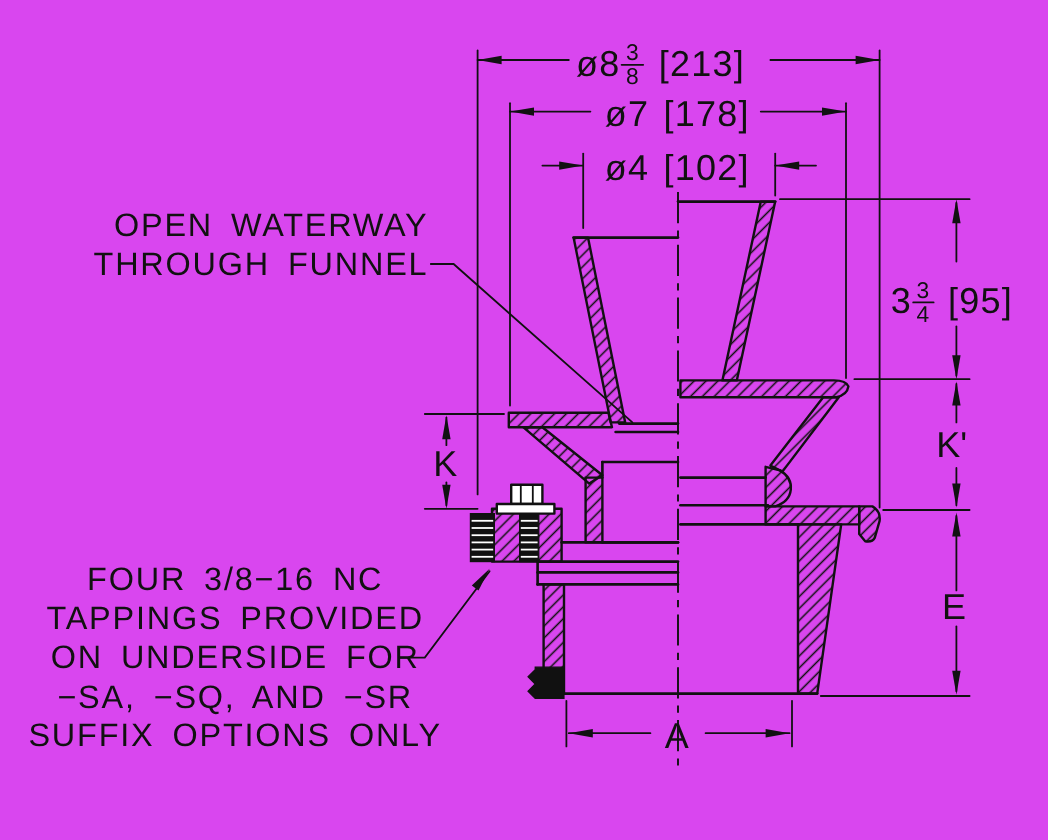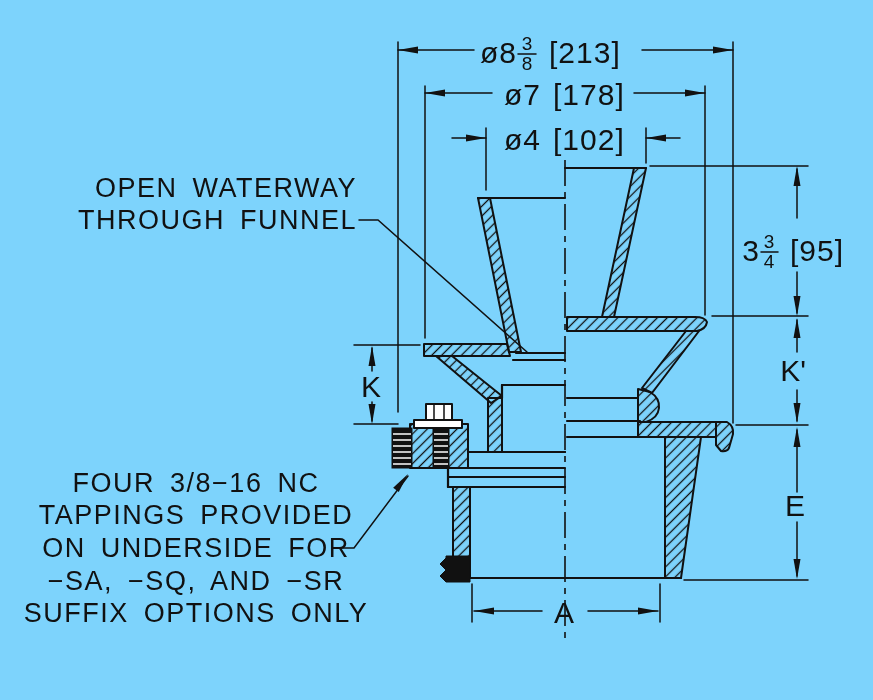--- a/index.html
+++ b/index.html
@@ -3,7 +3,7 @@
 <meta charset="utf-8">
 <style>
   html,body{margin:0;padding:0;background:#ffffff;}
-  .canvas{position:relative;width:873px;height:700px;background:#7dd3fc;overflow:hidden;
+  .canvas{position:relative;width:873px;height:700px;background:#d946ef;overflow:hidden;
           font-family:"Liberation Sans", sans-serif;}
   svg{display:block;}
   .dt{font-family:"Liberation Sans",sans-serif;font-size:30px;fill:#111;letter-spacing:1px;}

